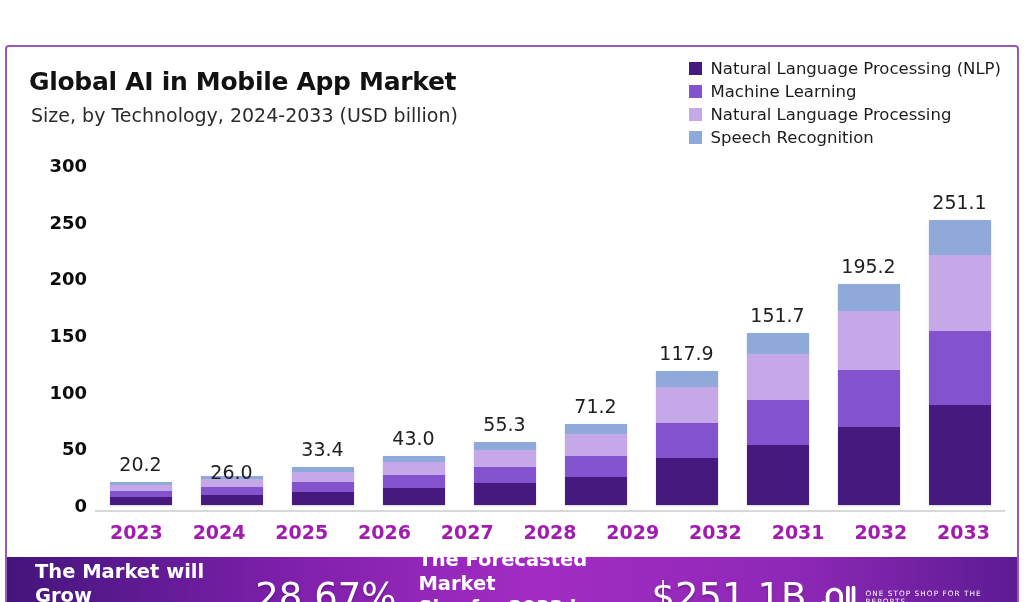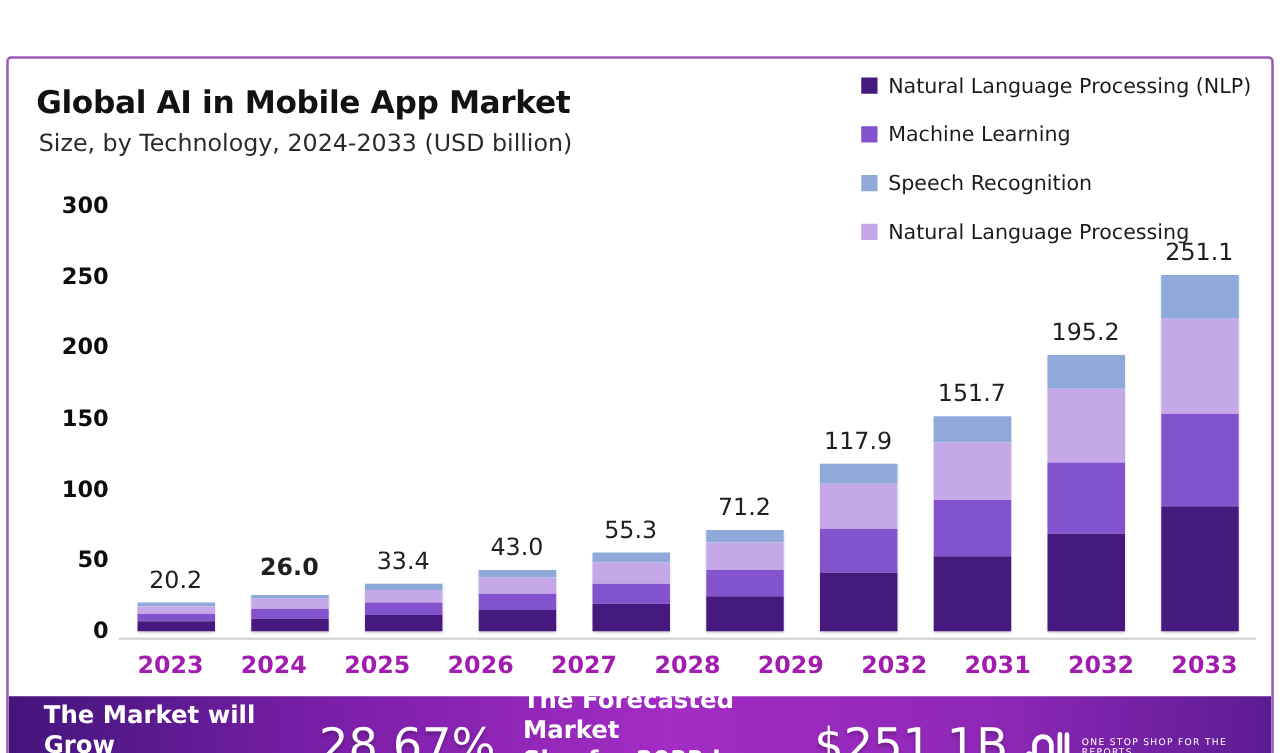--- a/index.html
+++ b/index.html
@@ -33,7 +33,7 @@
   
   #legend {
     position: absolute; right: 16px; top: 12px;
-    display: flex; flex-direction: column; gap: 20px;
+    display: flex; flex-direction: column; gap: 4px;
   }
   .legend-item { display: flex; align-items: center; gap: 9px; height: 19px; }
   .legend-swatch { width: 13px; height: 13px; flex: 0 0 13px; }

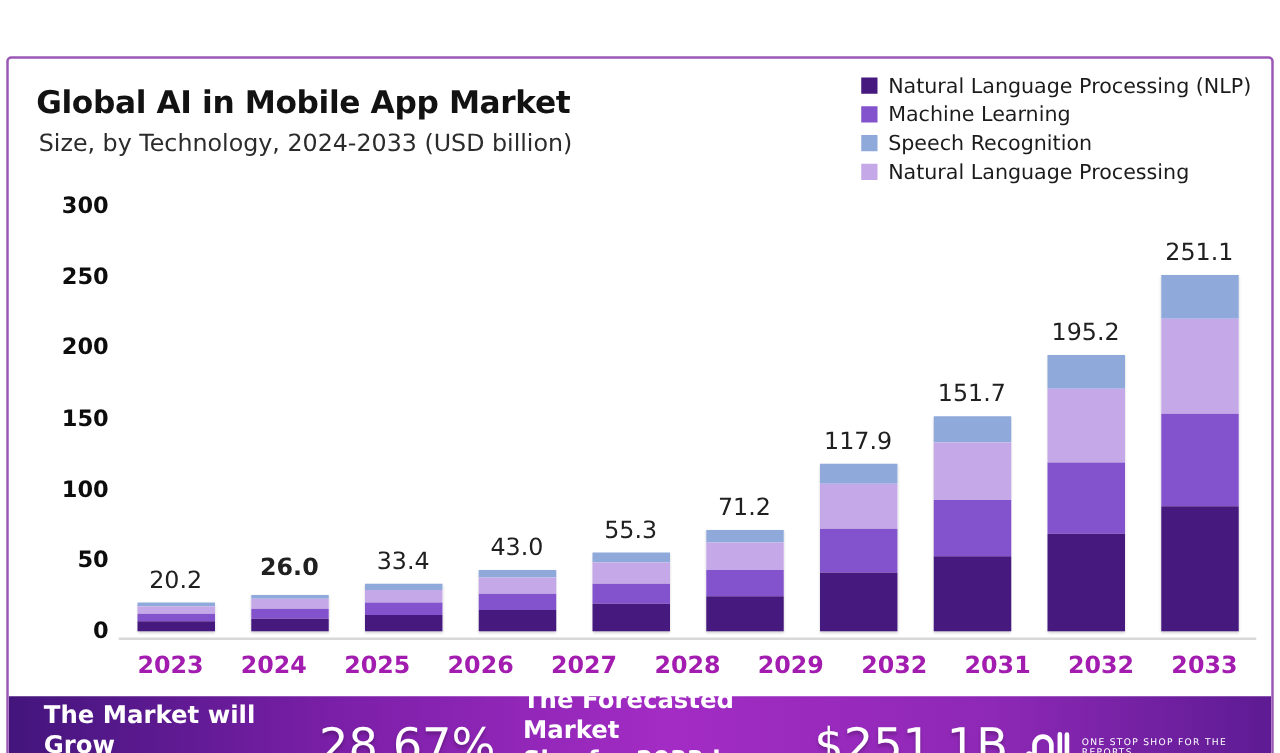--- a/index.html
+++ b/index.html
@@ -126,12 +126,12 @@
           <span class="legend-label">Machine Learning</span>
         </div>
         <div class="legend-item">
+          <span class="legend-swatch" style="background: rgb(197, 168, 232);"></span>
+          <span class="legend-label">Natural Language Processing</span>
+        </div>
+        <div class="legend-item">
           <span class="legend-swatch" style="background: rgb(143, 169, 219);"></span>
           <span class="legend-label">Speech Recognition</span>
-        </div>
-        <div class="legend-item">
-          <span class="legend-swatch" style="background: rgb(197, 168, 232);"></span>
-          <span class="legend-label">Natural Language Processing</span>
         </div>
       </div>
   </div>

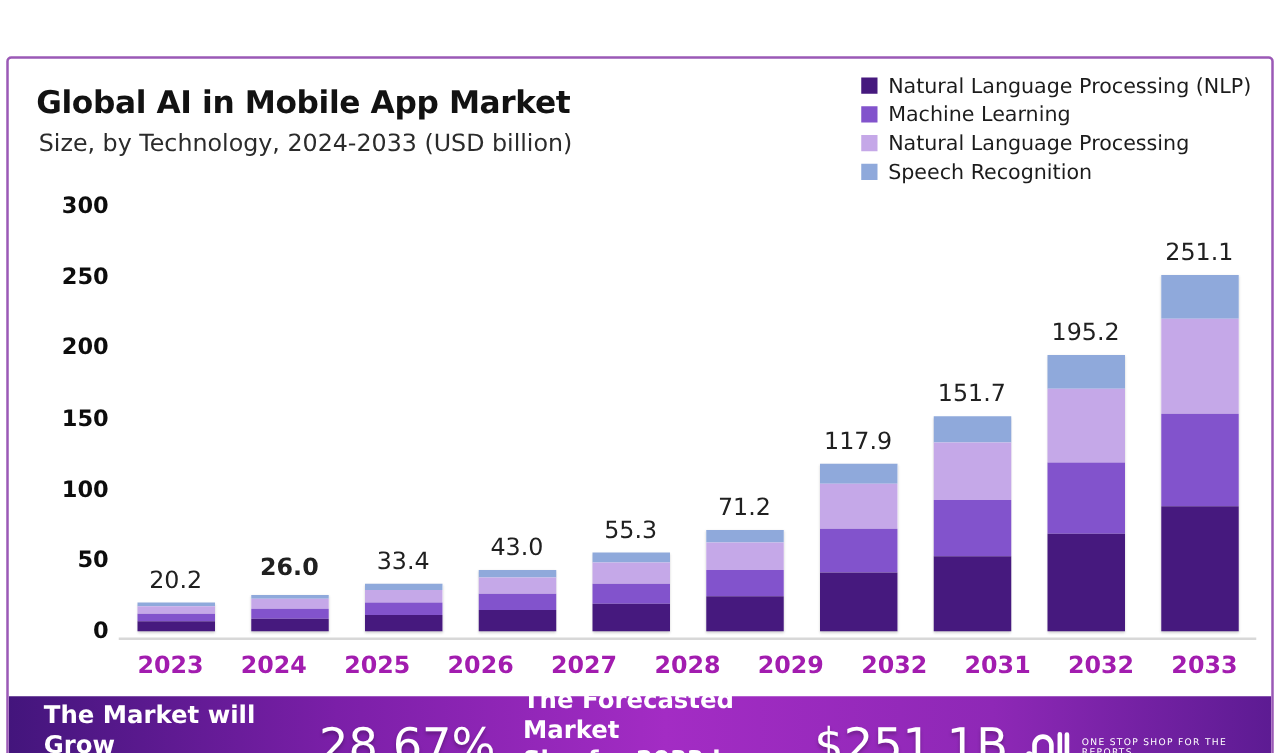--- a/index.html
+++ b/index.html
@@ -158,7 +158,7 @@
           </div>
         </div>
         <div class="bar-col">
-          <div class="bar-total" style="bottom: 47px; font-weight: bold;">26.0</div>
+          <div class="bar-total" style="bottom: 29px;">26.0</div>
           <div class="bar-stack" style="margin-bottom: 7px;">
             <div class="seg" style="height: 3.51333px; background: rgb(143, 169, 219);"></div>
             <div class="seg" style="height: 7.93333px; background: rgb(197, 168, 232);"></div>

